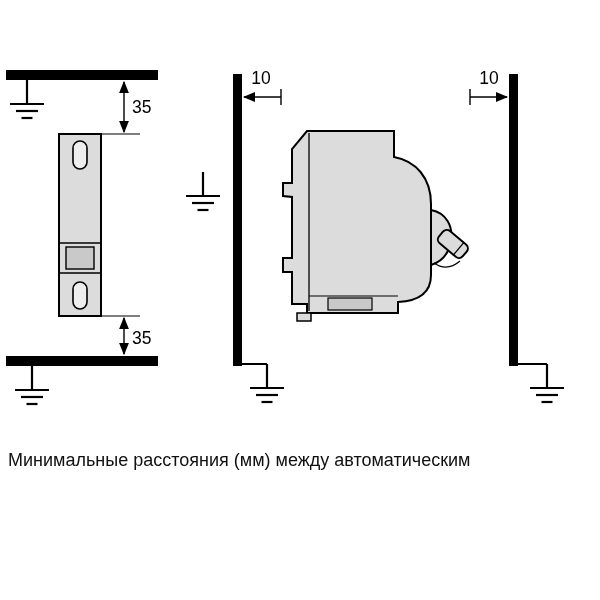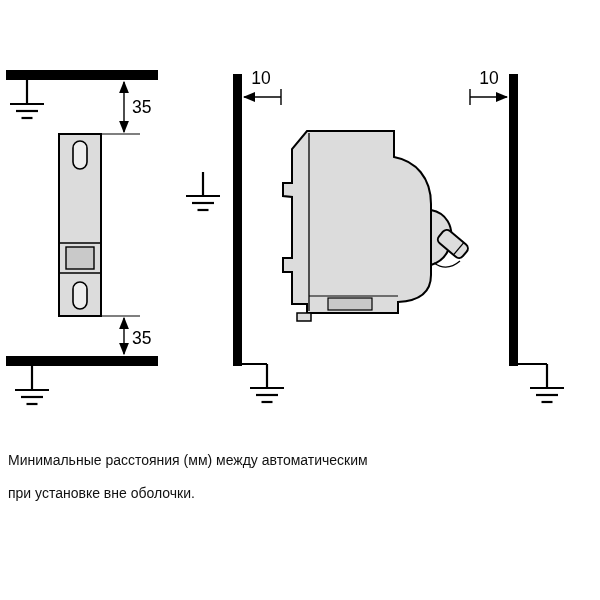--- a/index.html
+++ b/index.html
@@ -9,7 +9,7 @@
   svg text { font-family:"Liberation Sans", sans-serif; font-size:17.5px; fill:#000; }
   .caption {
     padding: 10px 4px 0 8px;
-    font-size: 14px;
+    font-size: 18px;
     line-height: 33px;
     color: #101010;
   }

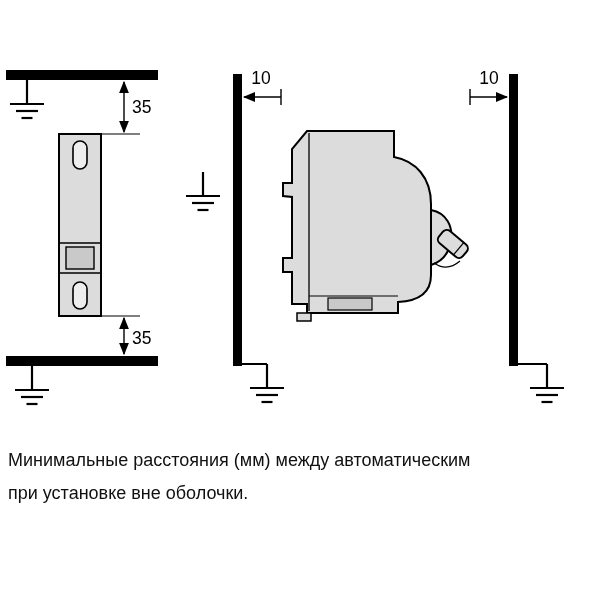--- a/index.html
+++ b/index.html
@@ -111,7 +111,6 @@
 
   <div class="caption">
     <div>Минимальные расстояния (мм) между автоматическим</div>
-    <div>при установке вне оболочки.</div>
   </div>
 
 </div>

